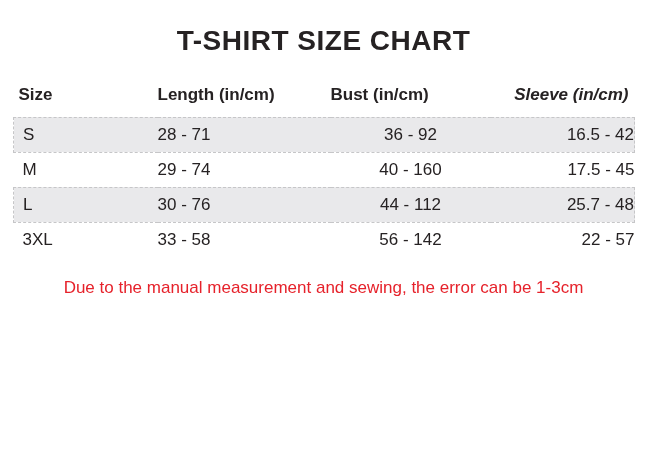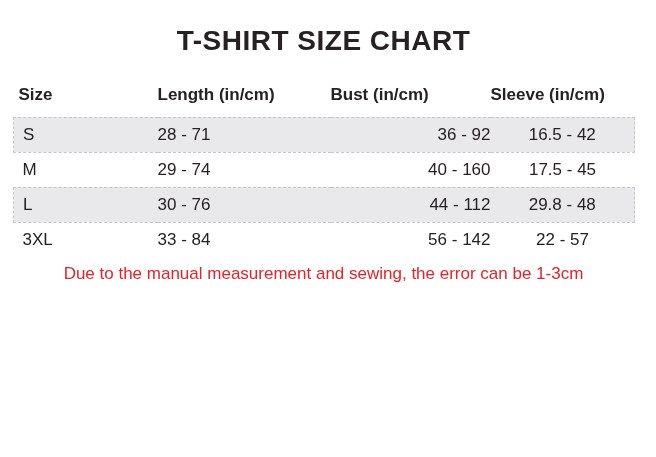--- a/index.html
+++ b/index.html
@@ -53,7 +53,7 @@
     white-space: nowrap;
   }
   th.h-size   { padding-left: 5px; }
-  th.h-sleeve { padding-right: 6px; }
+  th.h-sleeve { text-align: right; padding-right: 6px; font-style: italic; }
   td {
     padding: 0;
     vertical-align: middle;

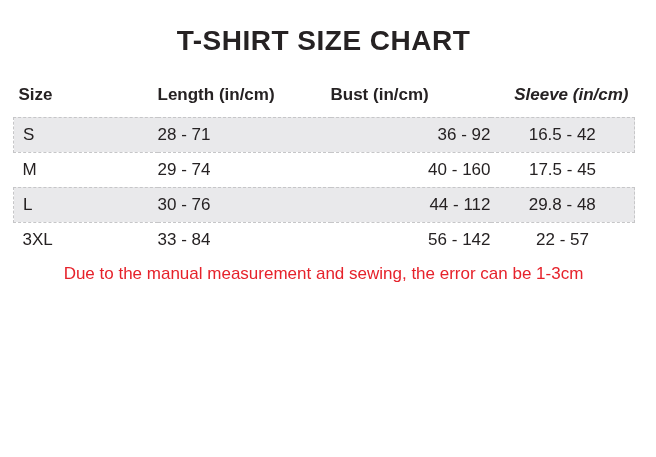--- a/index.html
+++ b/index.html
@@ -62,7 +62,7 @@
   }
   td.c-size   { padding-left: 9px; }
   td.c-length { text-align: left; margin-top: 12px; }
-  td.c-bust   { text-align: right; }
+  td.c-bust   { text-align: center; }
   td.c-sleeve { text-align: center; }
   tr.shaded td {
     background: #e9e9eb;

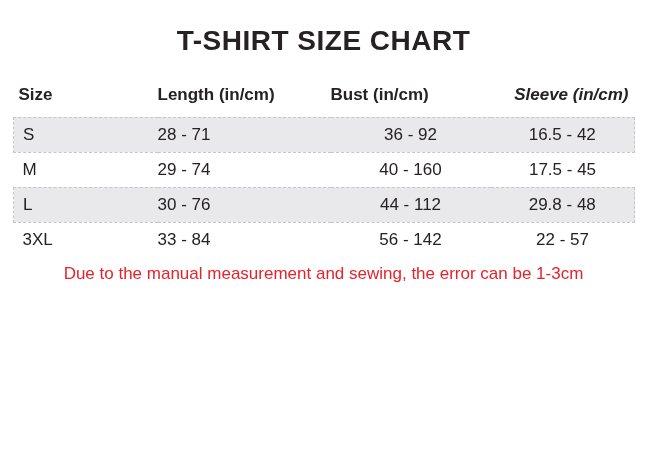--- a/index.html
+++ b/index.html
@@ -63,7 +63,7 @@
   td.c-size   { padding-left: 9px; }
   td.c-length { text-align: left; margin-top: 12px; }
   td.c-bust   { text-align: center; }
-  td.c-sleeve { text-align: center; }
+  td.c-sleeve { text-align: right; }
   tr.shaded td {
     background: #e9e9eb;
     border-top: 1px dashed #c6c6c8;

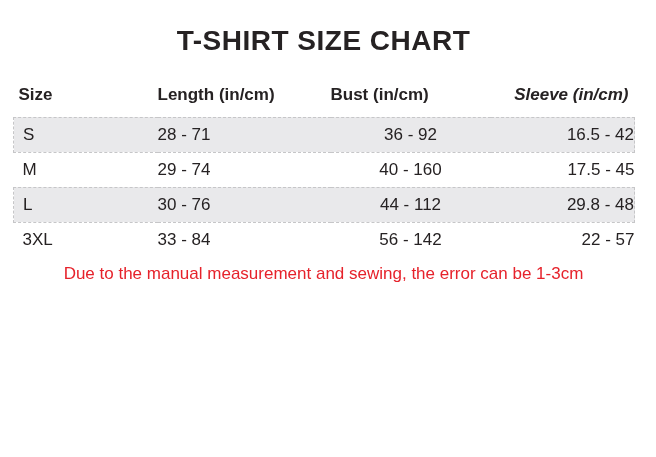--- a/index.html
+++ b/index.html
@@ -119,7 +119,7 @@
             <td class="c-size">L</td>
             <td class="c-length">30 - 76</td>
             <td class="c-bust">44 - 112</td>
-            <td class="c-sleeve">29.8 - 48</td>
+            <td class="c-sleeve">25.7 - 48</td>
           </tr>
           <tr class="">
             <td class="c-size">3XL</td>

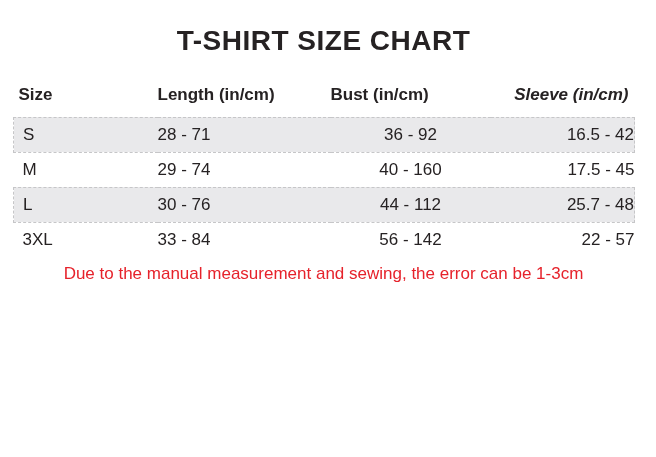--- a/index.html
+++ b/index.html
@@ -123,7 +123,7 @@
           </tr>
           <tr class="">
             <td class="c-size">3XL</td>
-            <td class="c-length">33 - 84</td>
+            <td class="c-length">33 - 58</td>
             <td class="c-bust">56 - 142</td>
             <td class="c-sleeve">22 - 57</td>
           </tr>

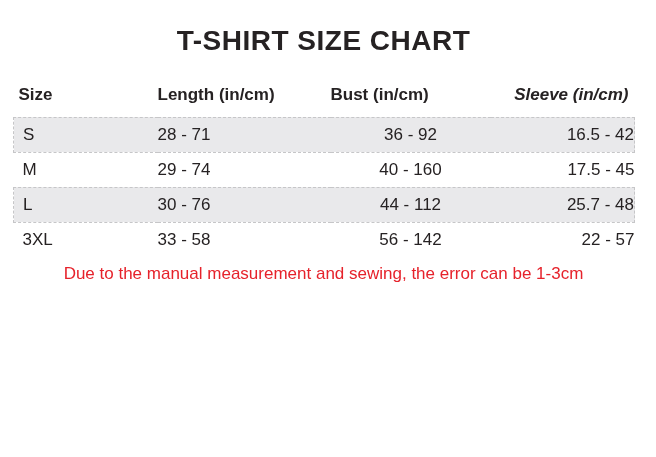--- a/index.html
+++ b/index.html
@@ -72,7 +72,7 @@
   tr.shaded td:first-child { border-left: 1px dashed #c6c6c8; }
   tr.shaded td:last-child  { border-right: 1px dashed #c6c6c8; }
   .note {
-    margin-top: 7px;
+    margin-top: 21px;
     text-align: center;
     font-size: 17px;
     line-height: 20px;

